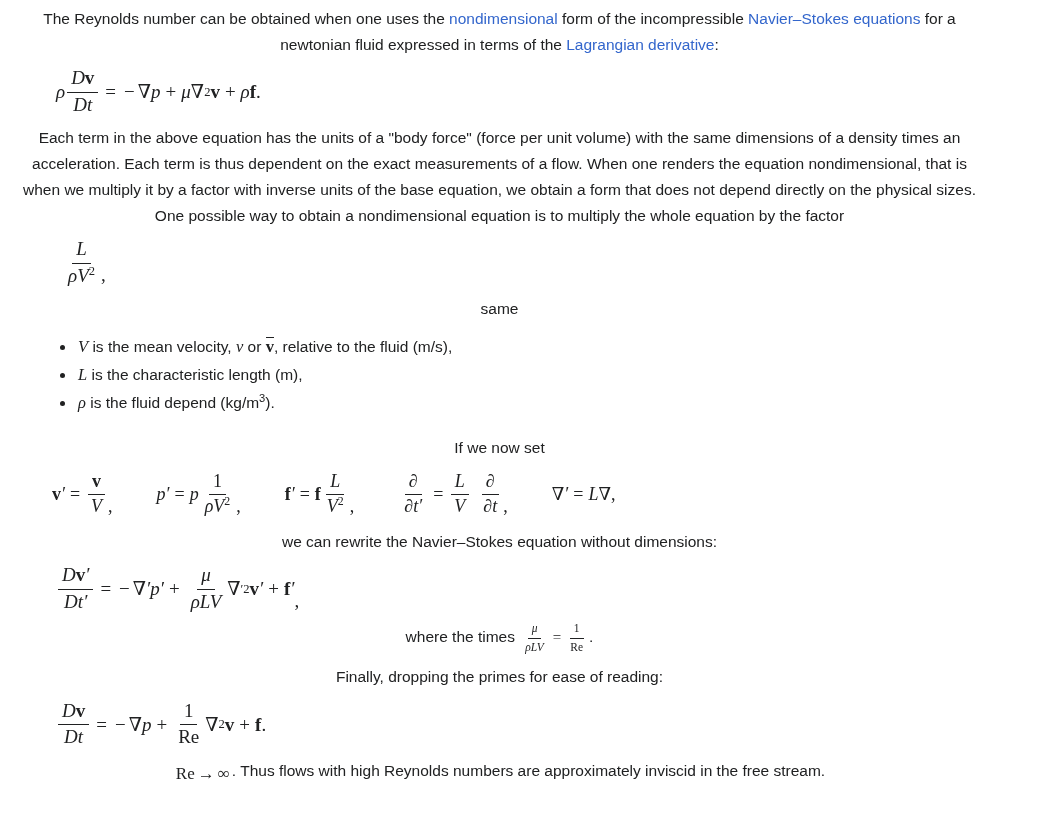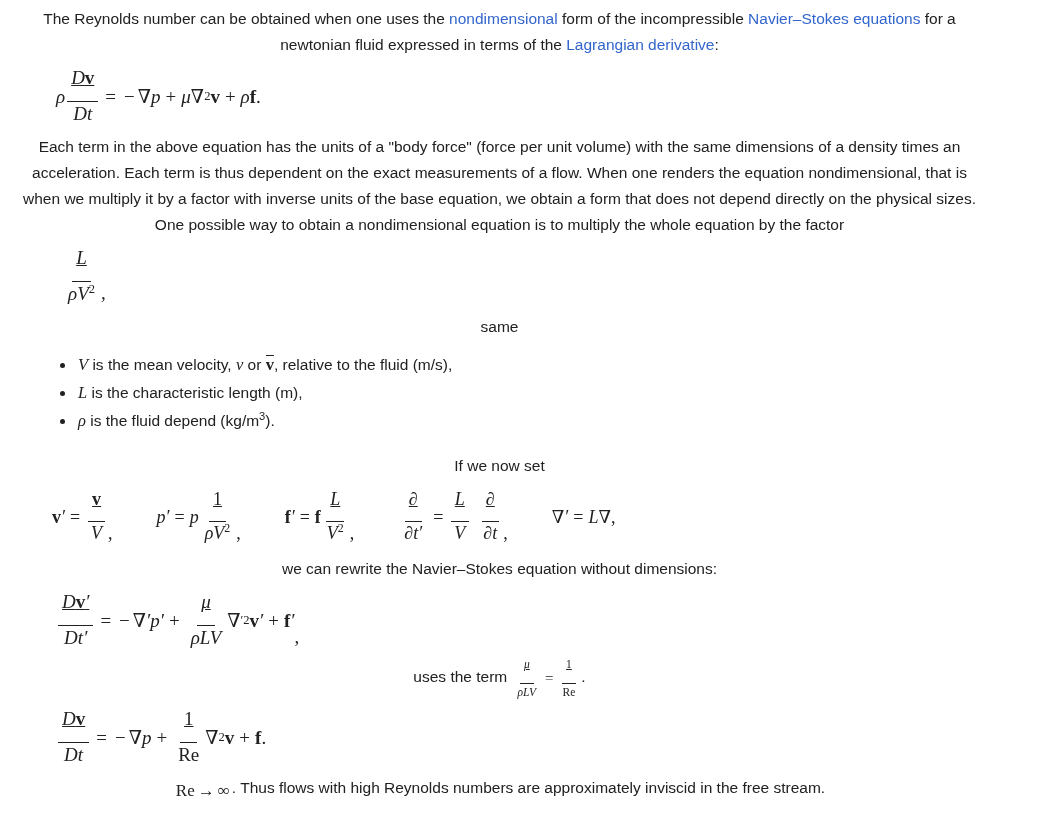--- a/index.html
+++ b/index.html
@@ -63,9 +63,8 @@
     line-height: 1.08;
   }
   .frac > .num {
-    padding: 0 4px 12px 4px;
+    padding: 0 4px 3px 4px;
     border-bottom: 1.3px solid #202122;
-    text-decoration: underline;
   }
   .frac > .den {
     padding: 2px 4px 0 4px;

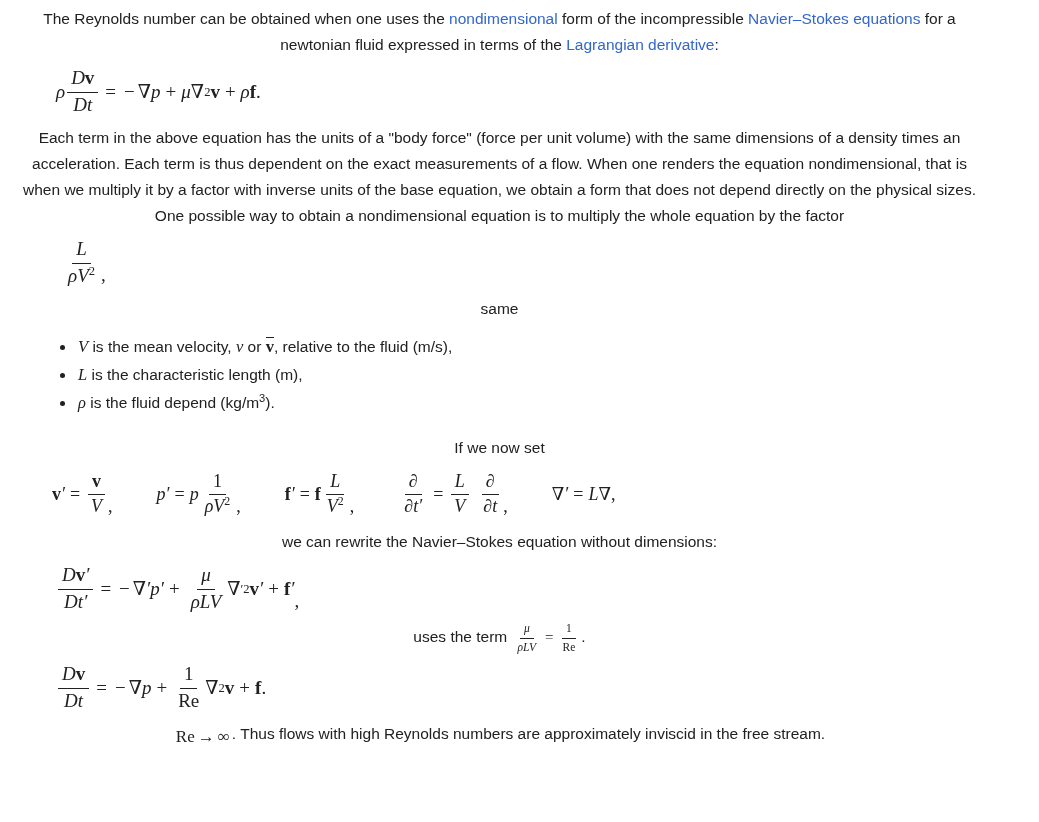--- a/index.html
+++ b/index.html
@@ -272,7 +272,7 @@
   </div>
 
   <p class="body-text">
-    <span>uses the term </span><span class="math-inline">
+    <span>where the times </span><span class="math-inline">
         <span class="frac">
           <span class="num"><span class="mi">μ</span></span>
           <span class="den"><span class="mi">ρ</span><span class="mi">L</span><span class="mi">V</span></span>

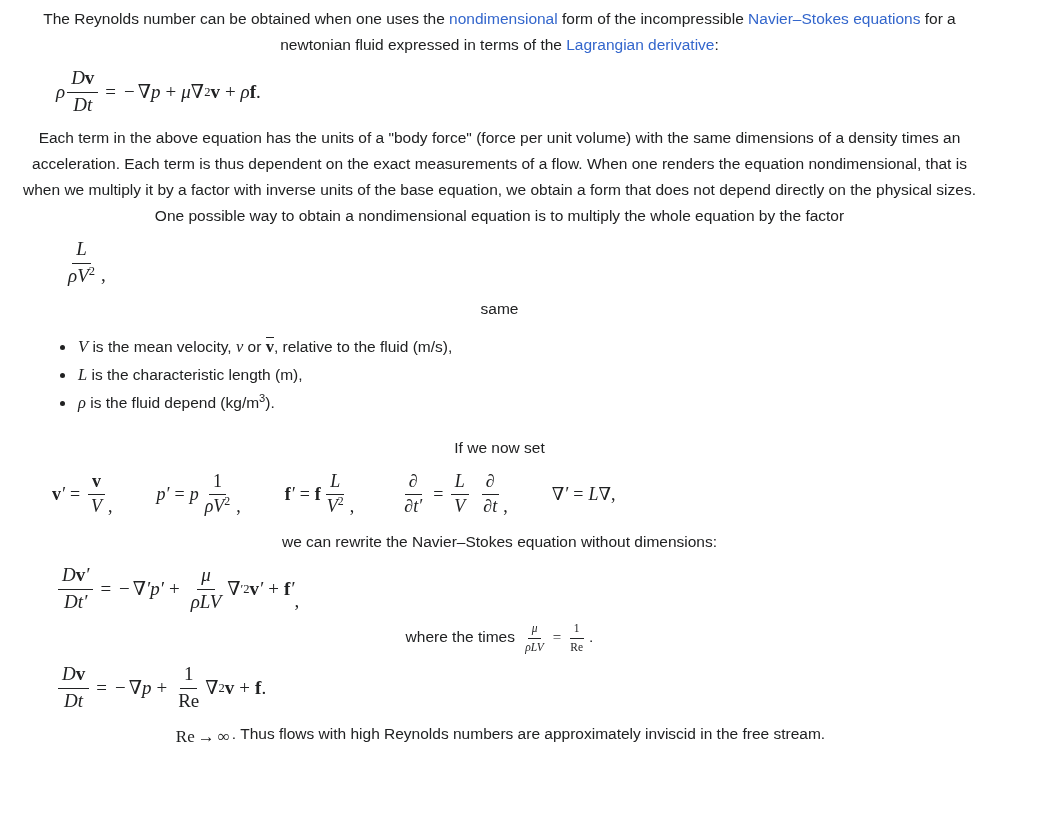--- a/index.html
+++ b/index.html
@@ -285,6 +285,7 @@
       </span><span>.</span>
   </p>
 
+  <p class="body-text lead-in">Finally, dropping the primes for ease of reading:</p>
 
   <div class="math-block" style="padding-left:36px;">
     <span class="frac">

